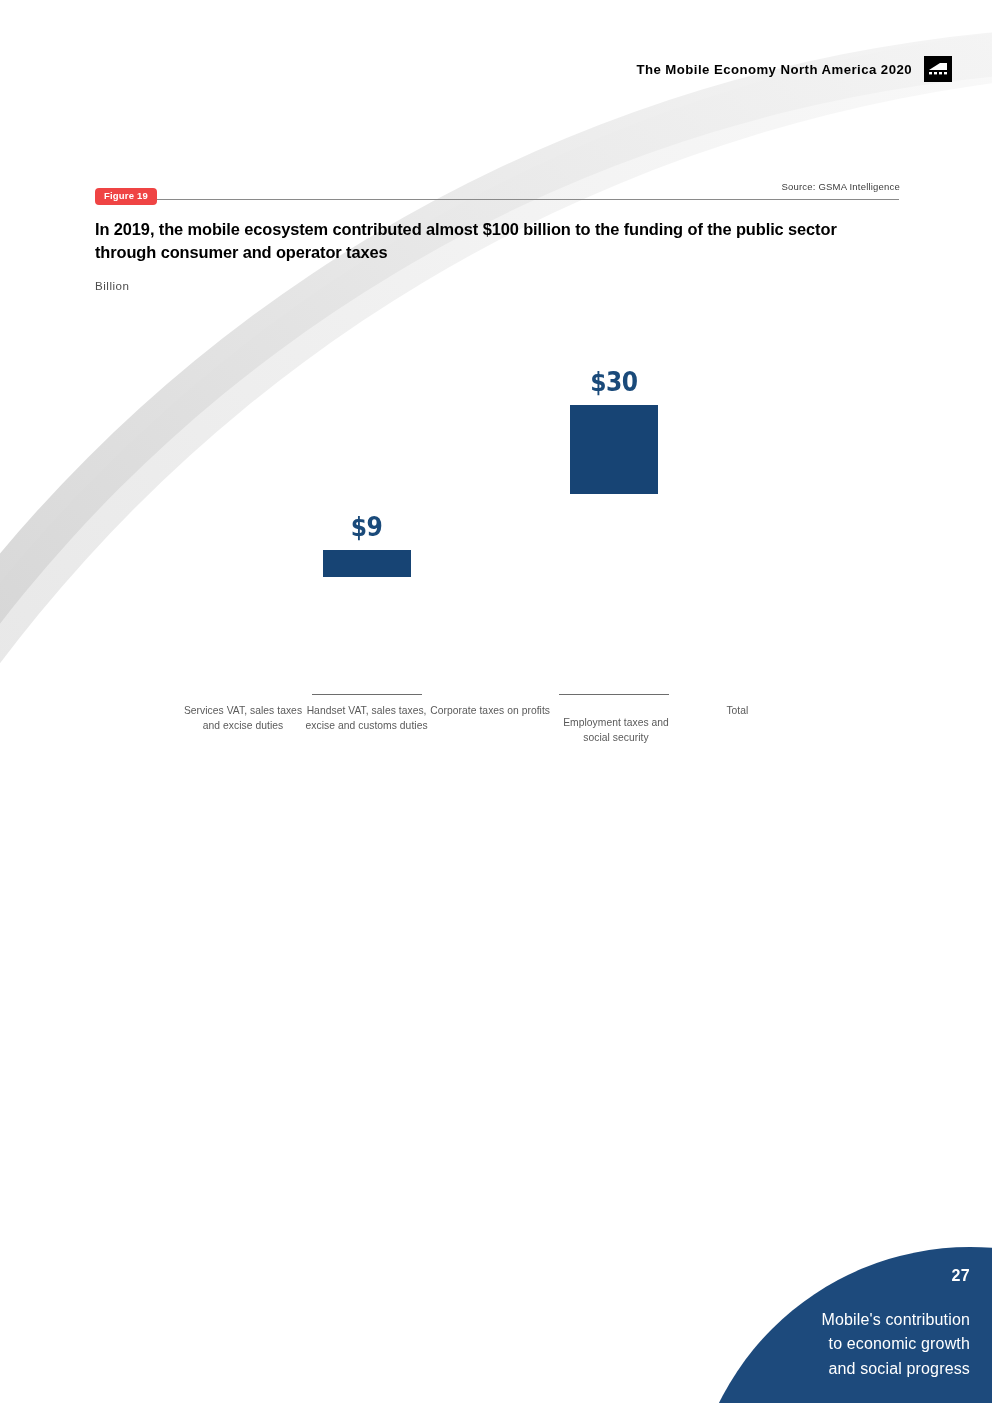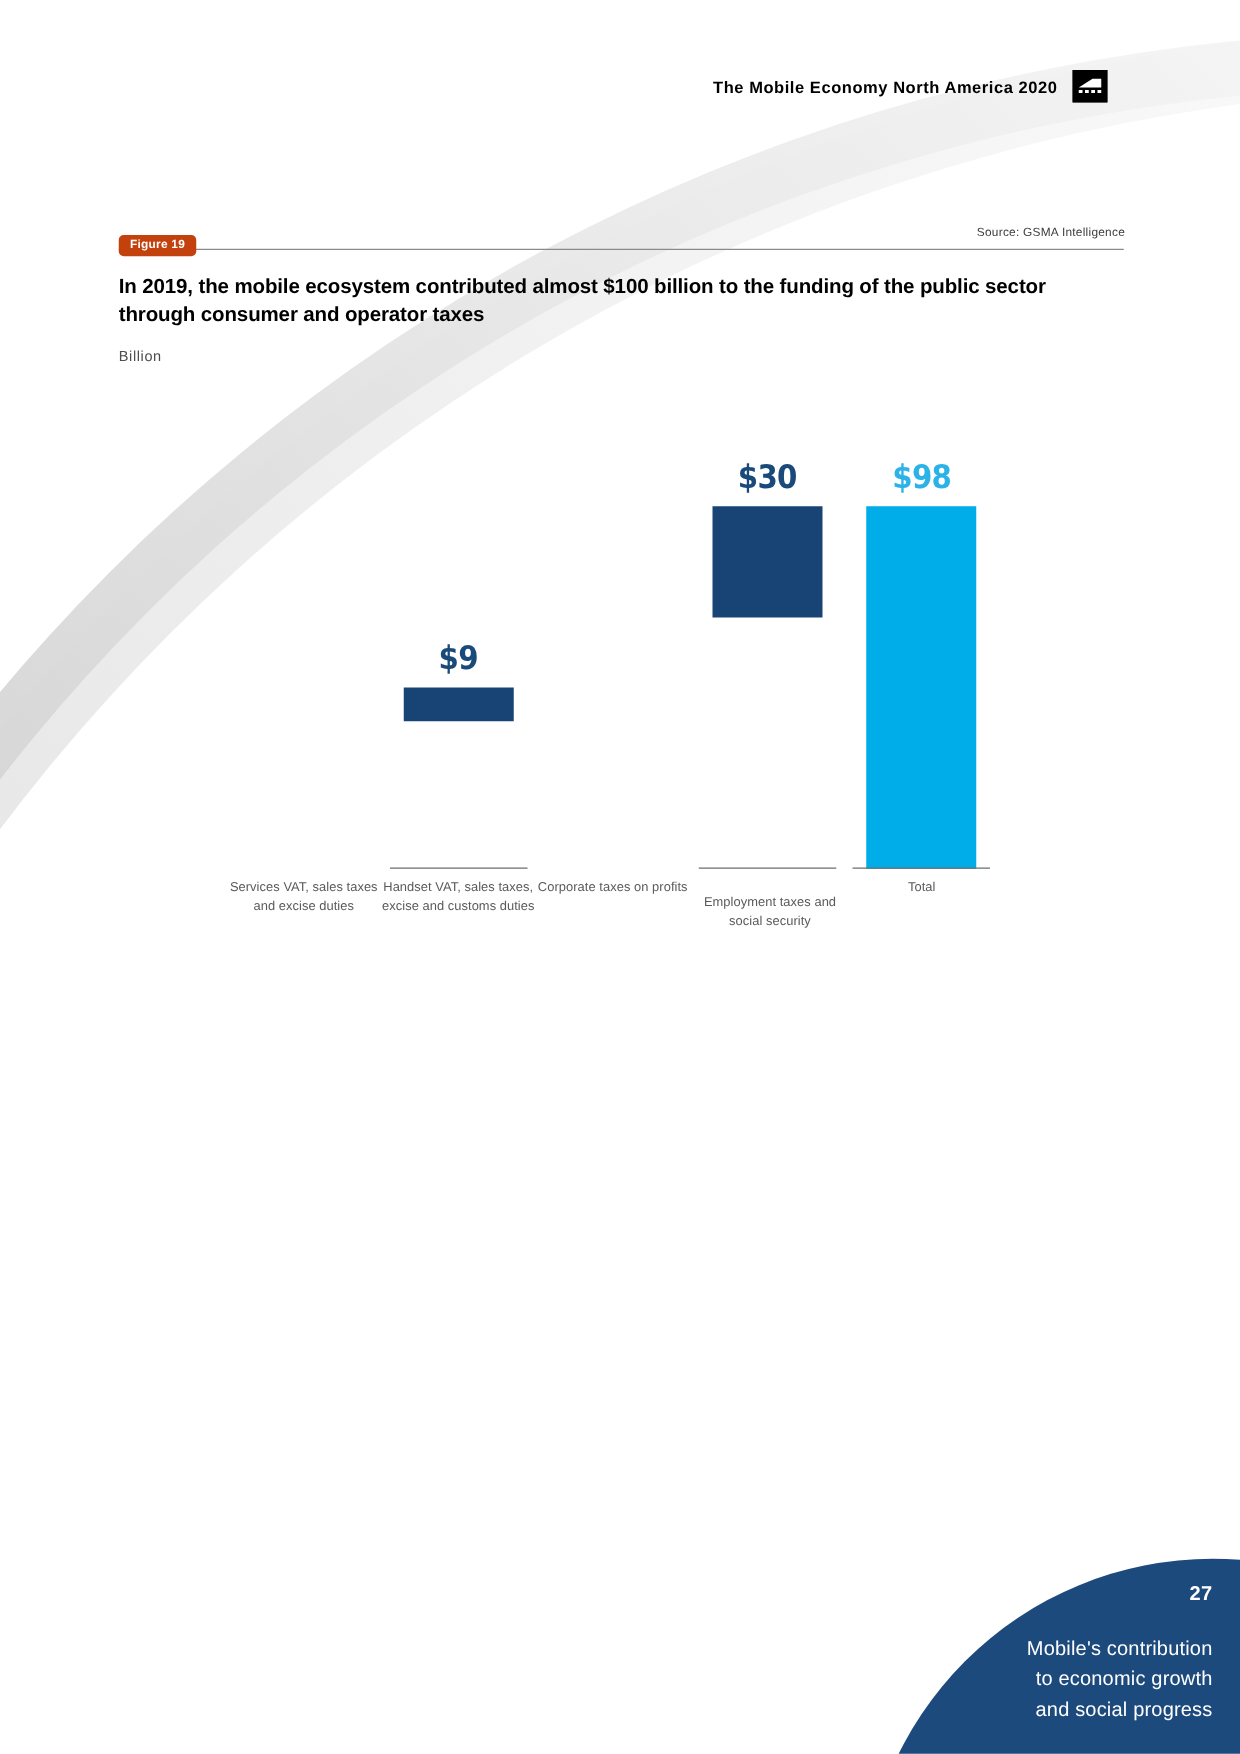--- a/index.html
+++ b/index.html
@@ -29,7 +29,7 @@
     position:absolute;left:0;top:52px;width:992px;height:34px;
     z-index:3;
     display:flex;align-items:center;justify-content:flex-end;
-    padding-right:106px;box-sizing:border-box;
+    padding-right:40px;box-sizing:border-box;
   }
   .header-title{
     font-size:13.2px;font-weight:bold;color:#000;

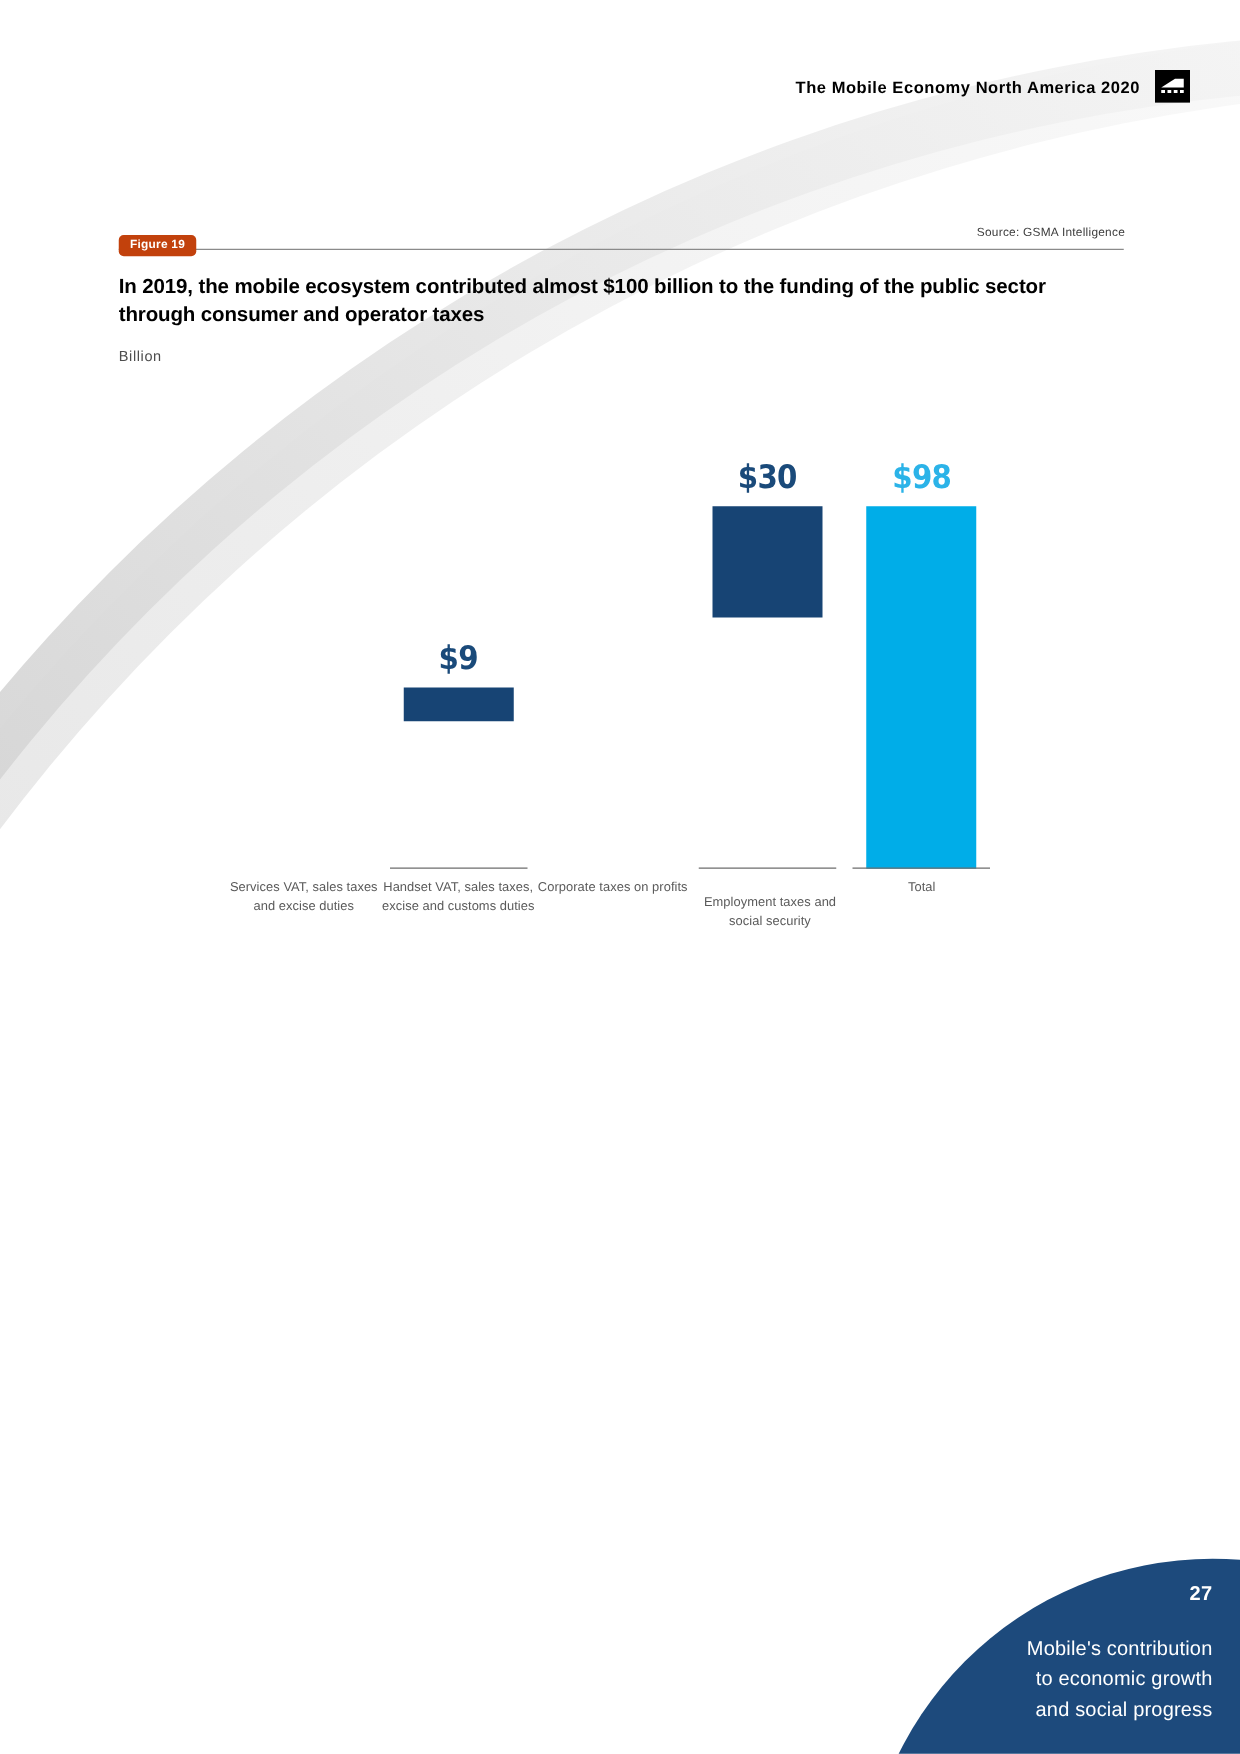--- a/index.html
+++ b/index.html
@@ -55,7 +55,7 @@
   }
   .figure-badge{
     position:absolute;left:95px;top:188px;
-    background:#c2410c;color:#fff;
+    background:#ef4444;color:#fff;
     font-size:9.5px;font-weight:bold;letter-spacing:.2px;
     padding:3px 9px 4px 9px;border-radius:4px;
     line-height:1.05;

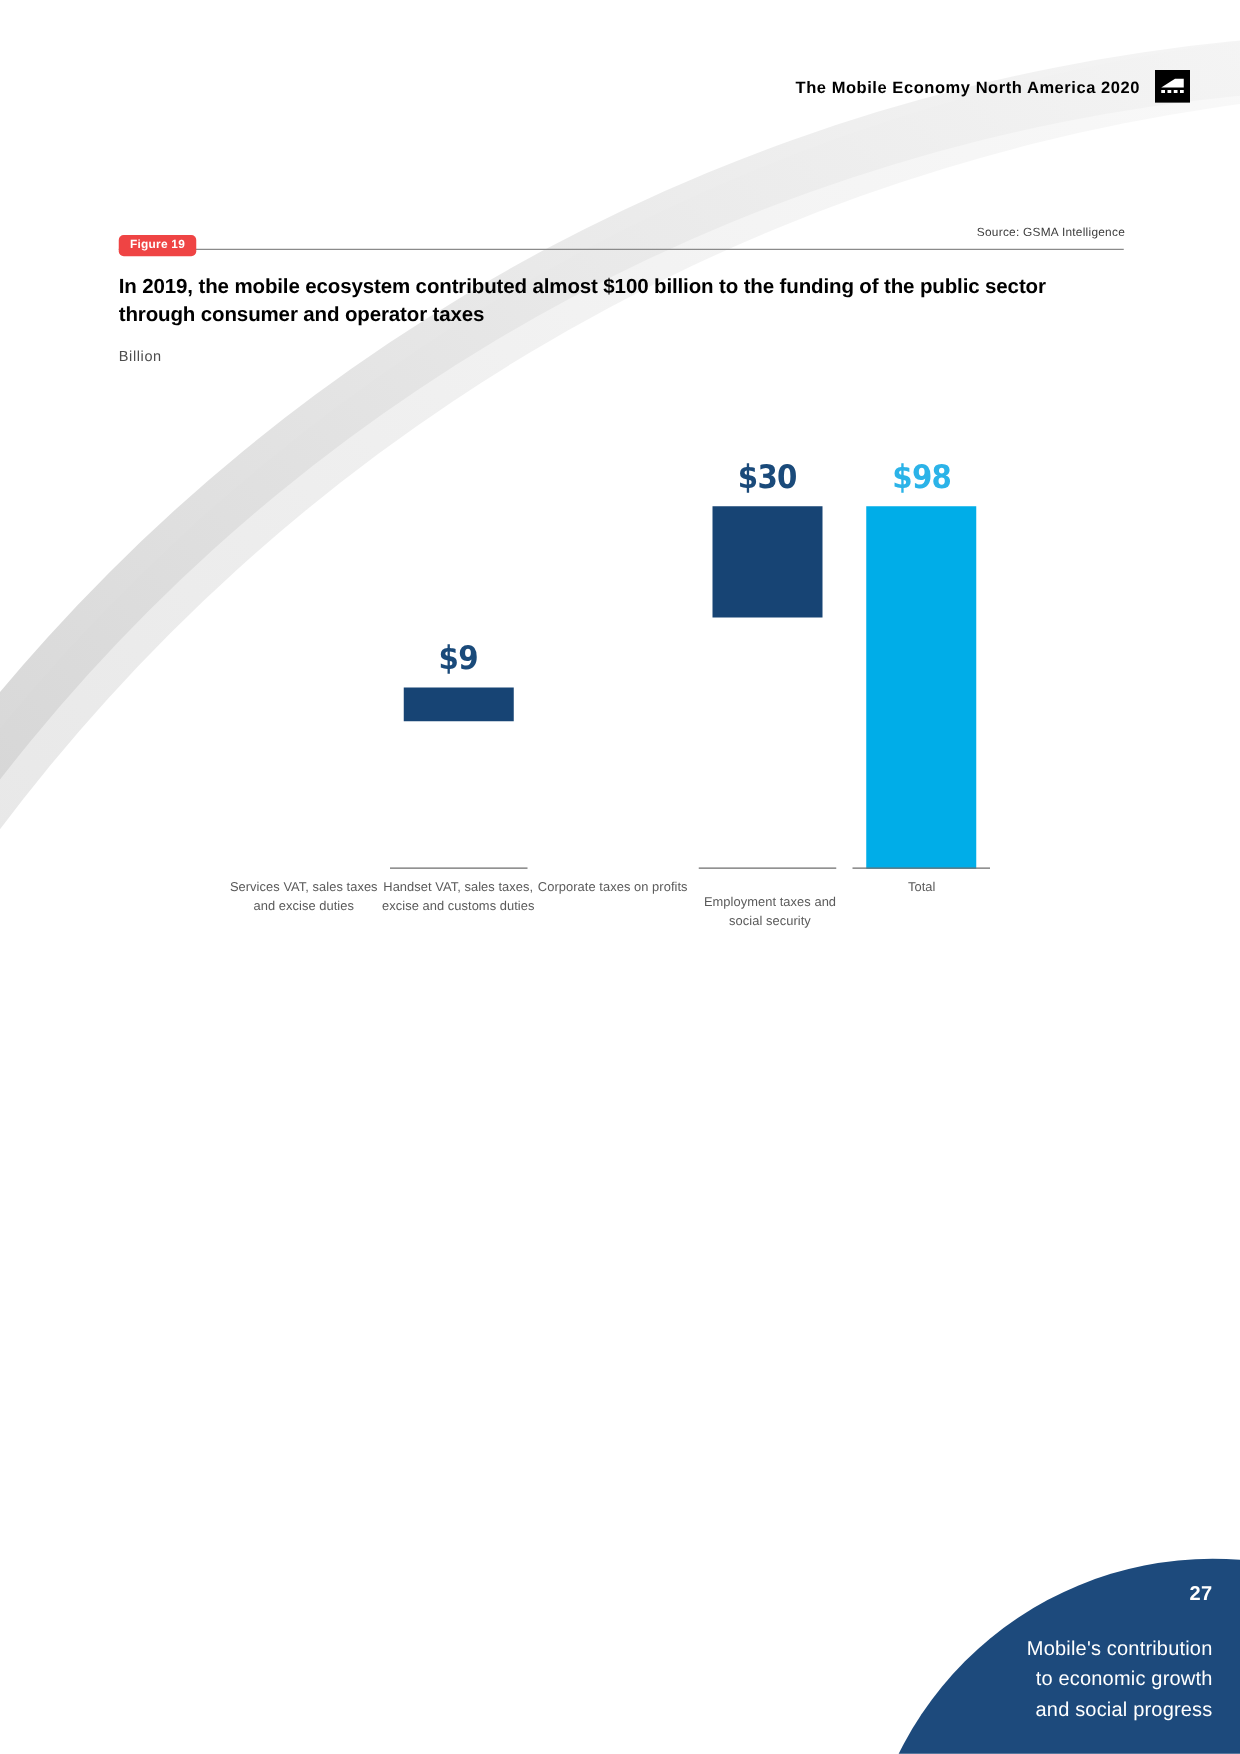--- a/index.html
+++ b/index.html
@@ -183,11 +183,6 @@
         <div class="vlabel navy" style="bottom: 298px; margin-top: 31px;">$30</div>
         <div class="axis-seg"></div>
       </div>
-      <div class="col" style="left: 494.4px;">
-        <div class="bar cyan" style="width: 88px; height: 290px; bottom: 0px;"></div>
-        <div class="vlabel cyan" style="bottom: 298px;">$98</div>
-        <div class="axis-seg"></div>
-      </div>
     </div>
   <div class="cat-labels" id="catlabels">
       <div class="cat" style="left: 0px; text-align: center;">Services VAT, sales taxes and excise duties</div>

